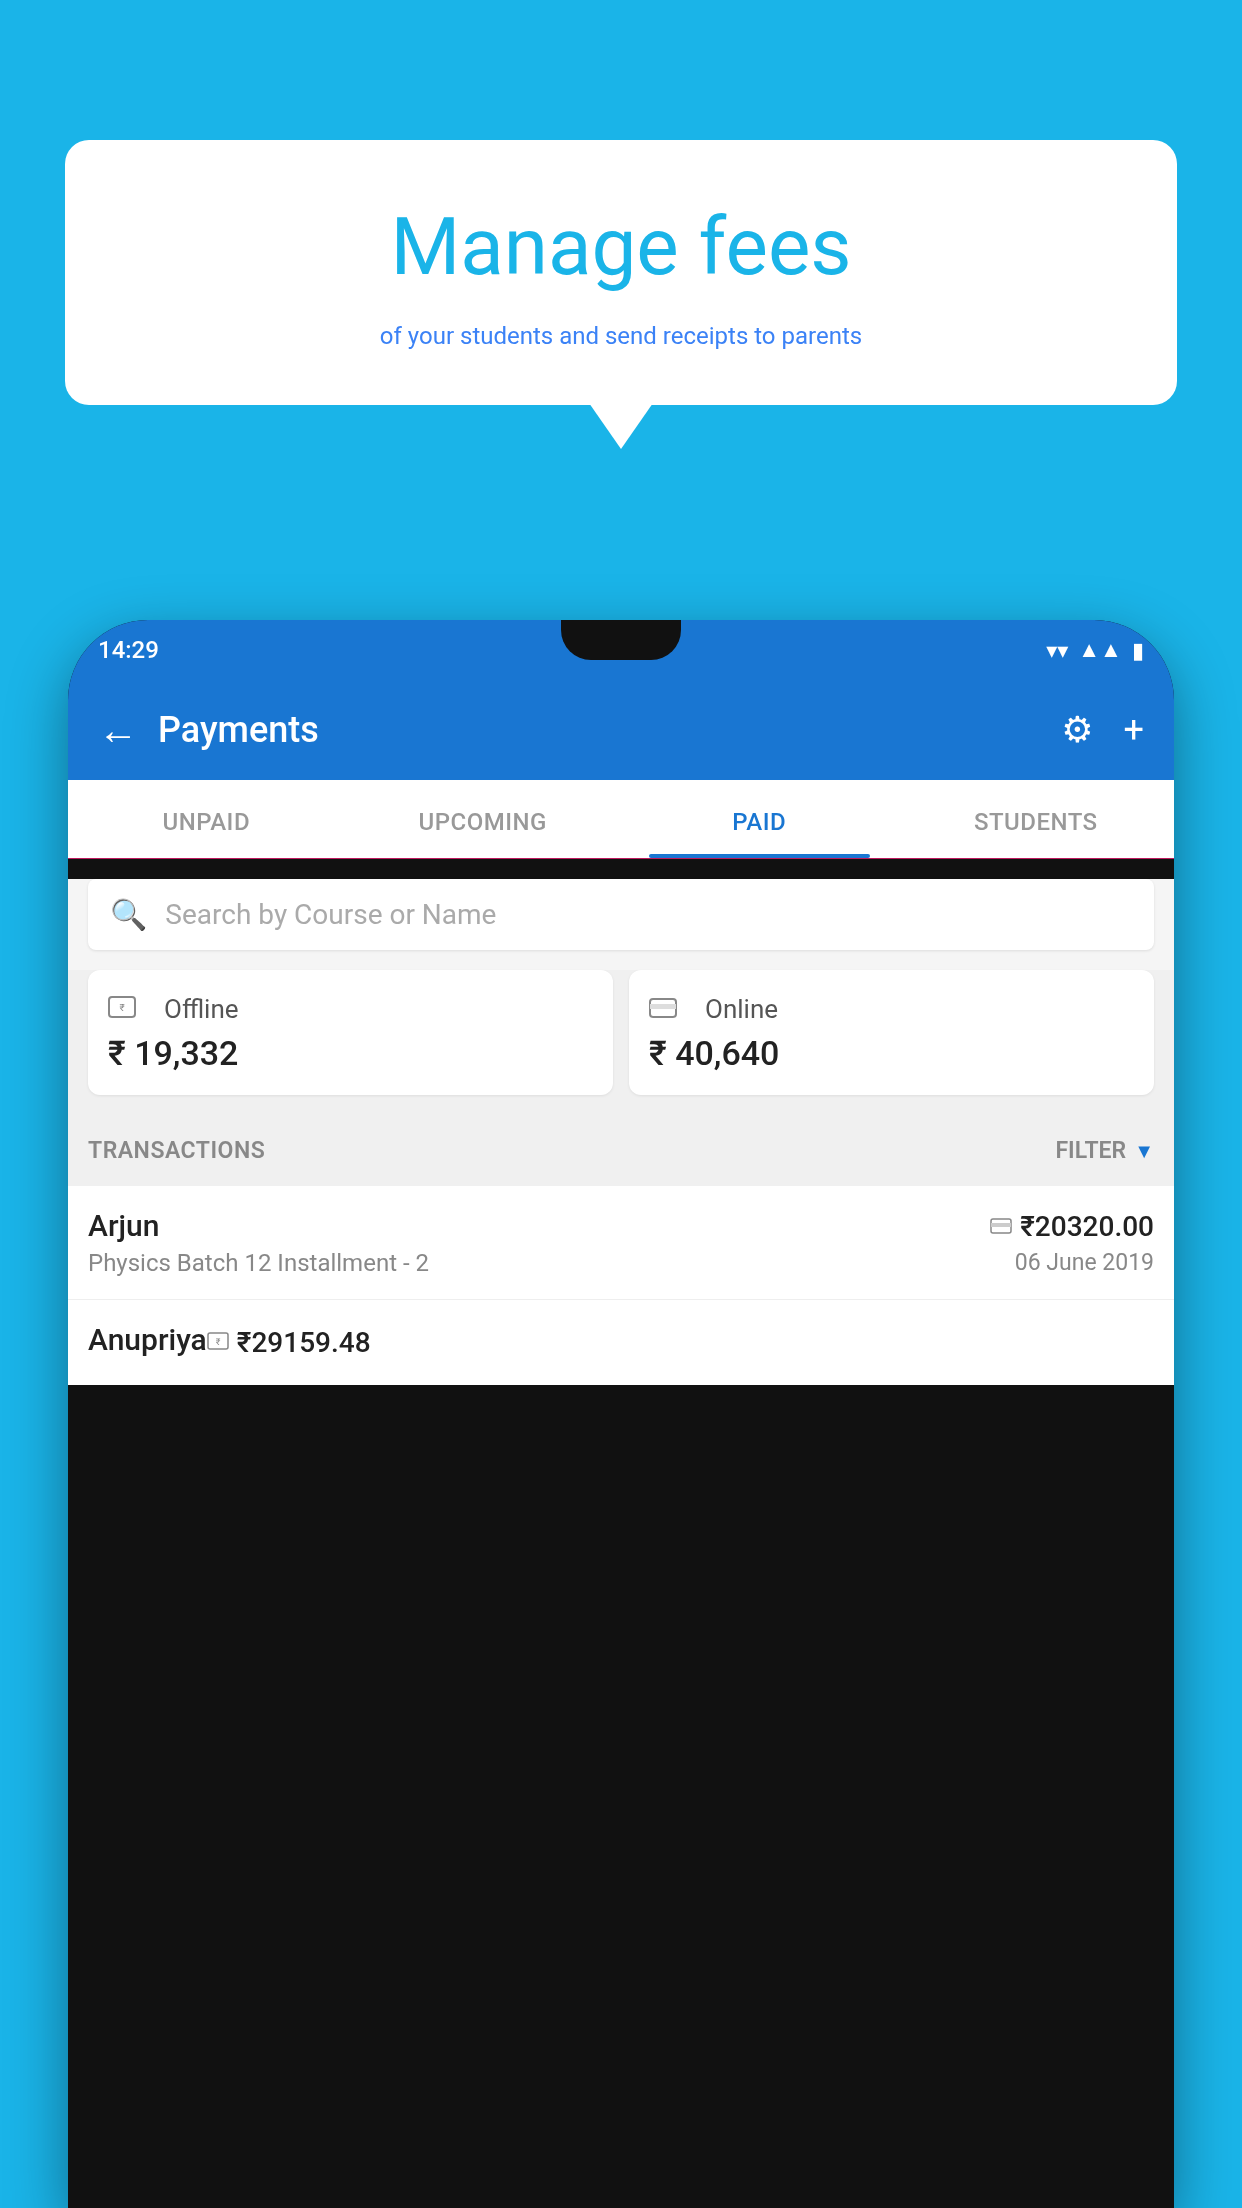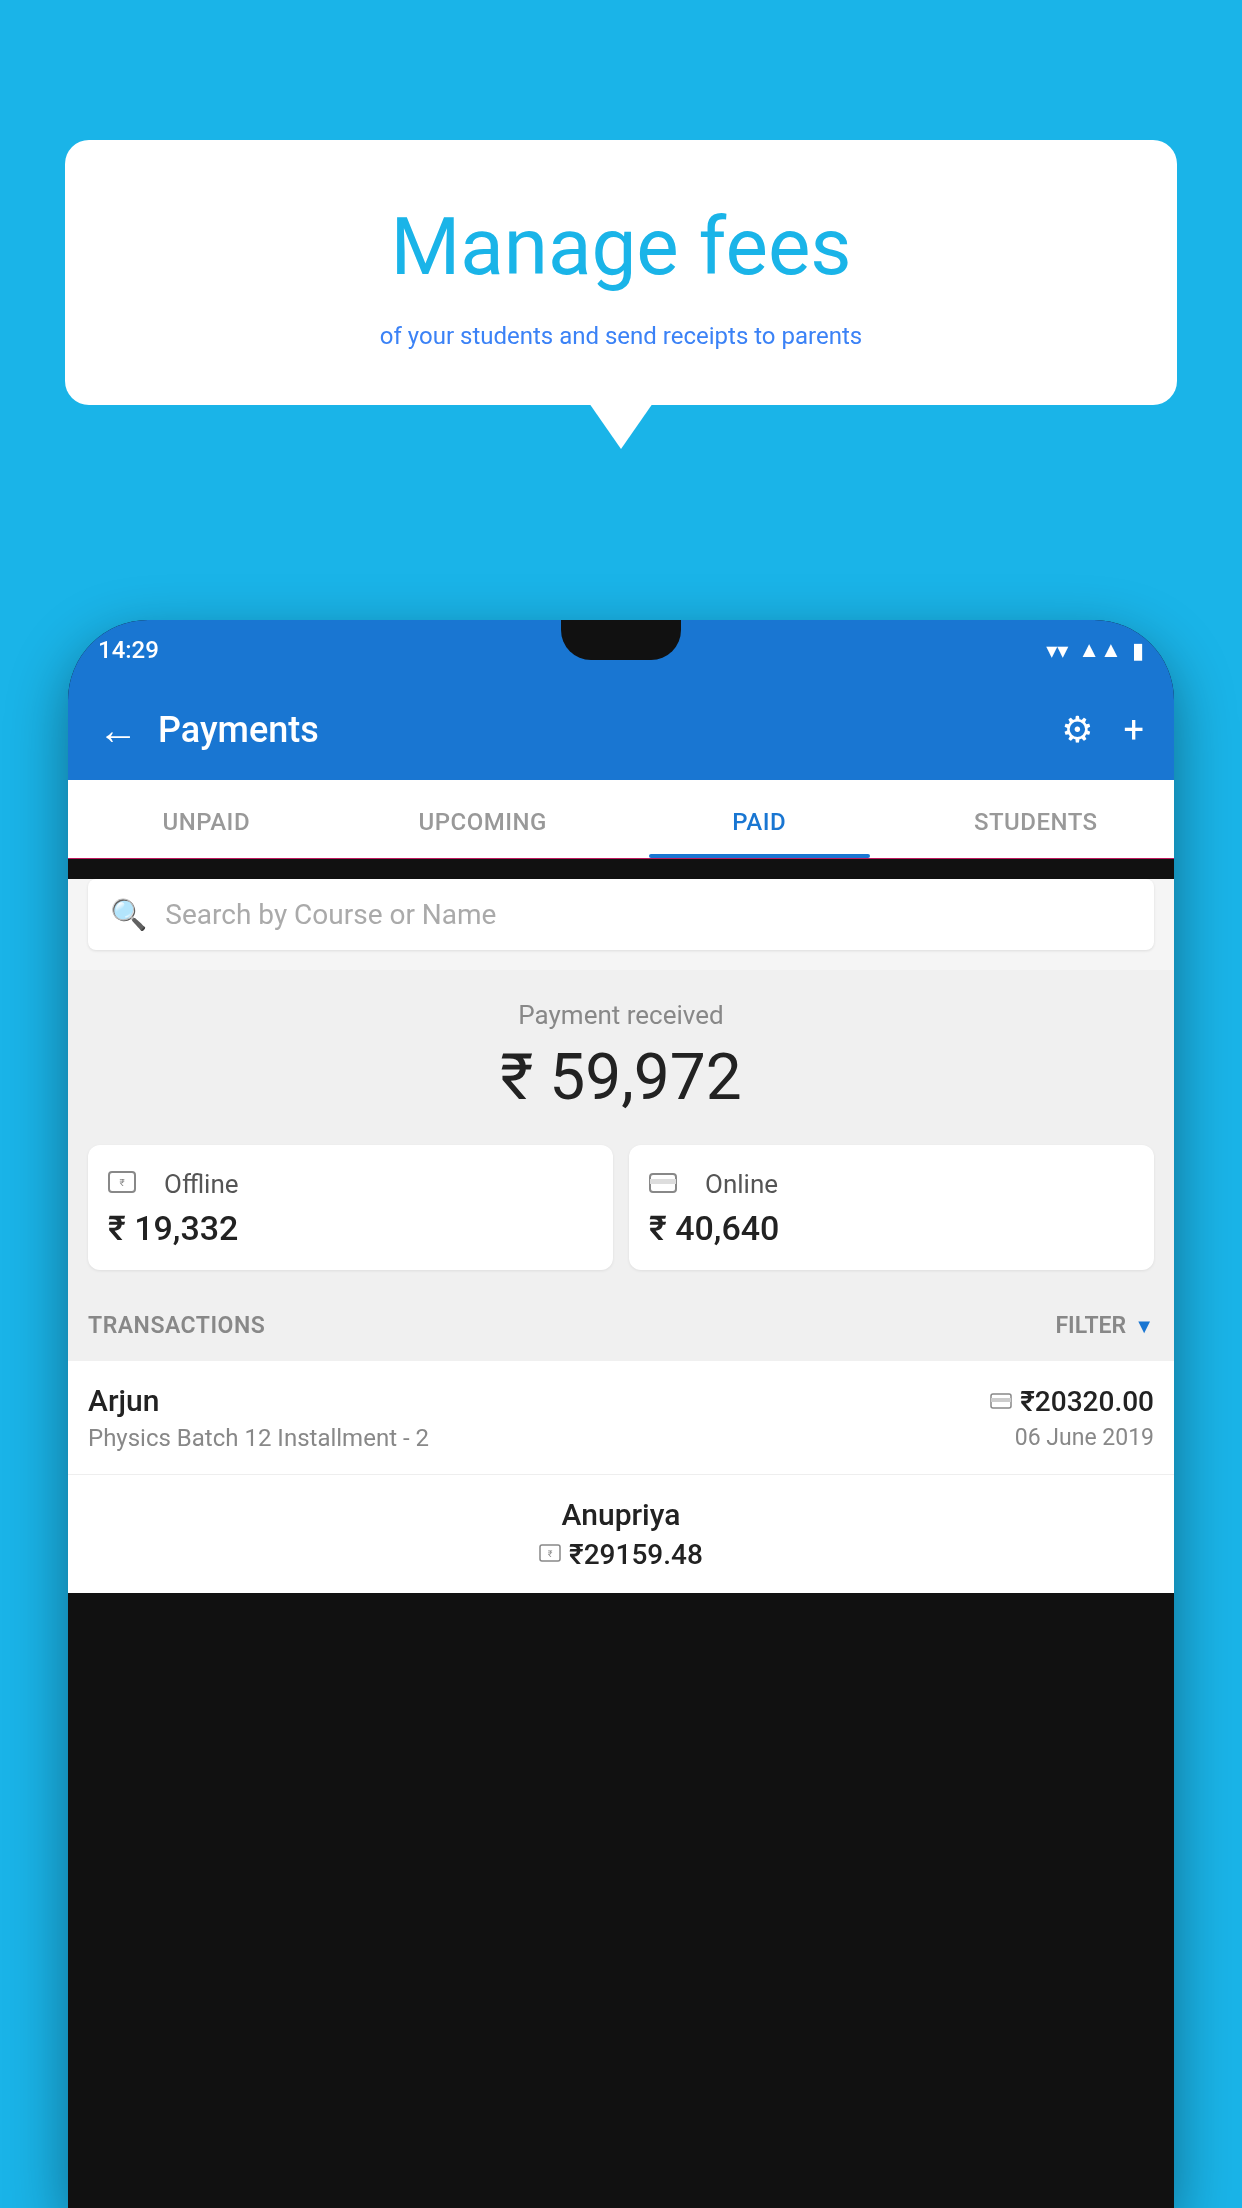--- a/index.html
+++ b/index.html
@@ -366,10 +366,6 @@
       <span class="search-placeholder">Search by Course or Name</span>
     </div>
 
-    <div class="payment-summary">
-      <div class="payment-label">Payment received</div>
-      <div class="payment-amount">₹ 59,972</div>
-    </div>
 
     <div class="payment-cards">
       <div class="payment-card">

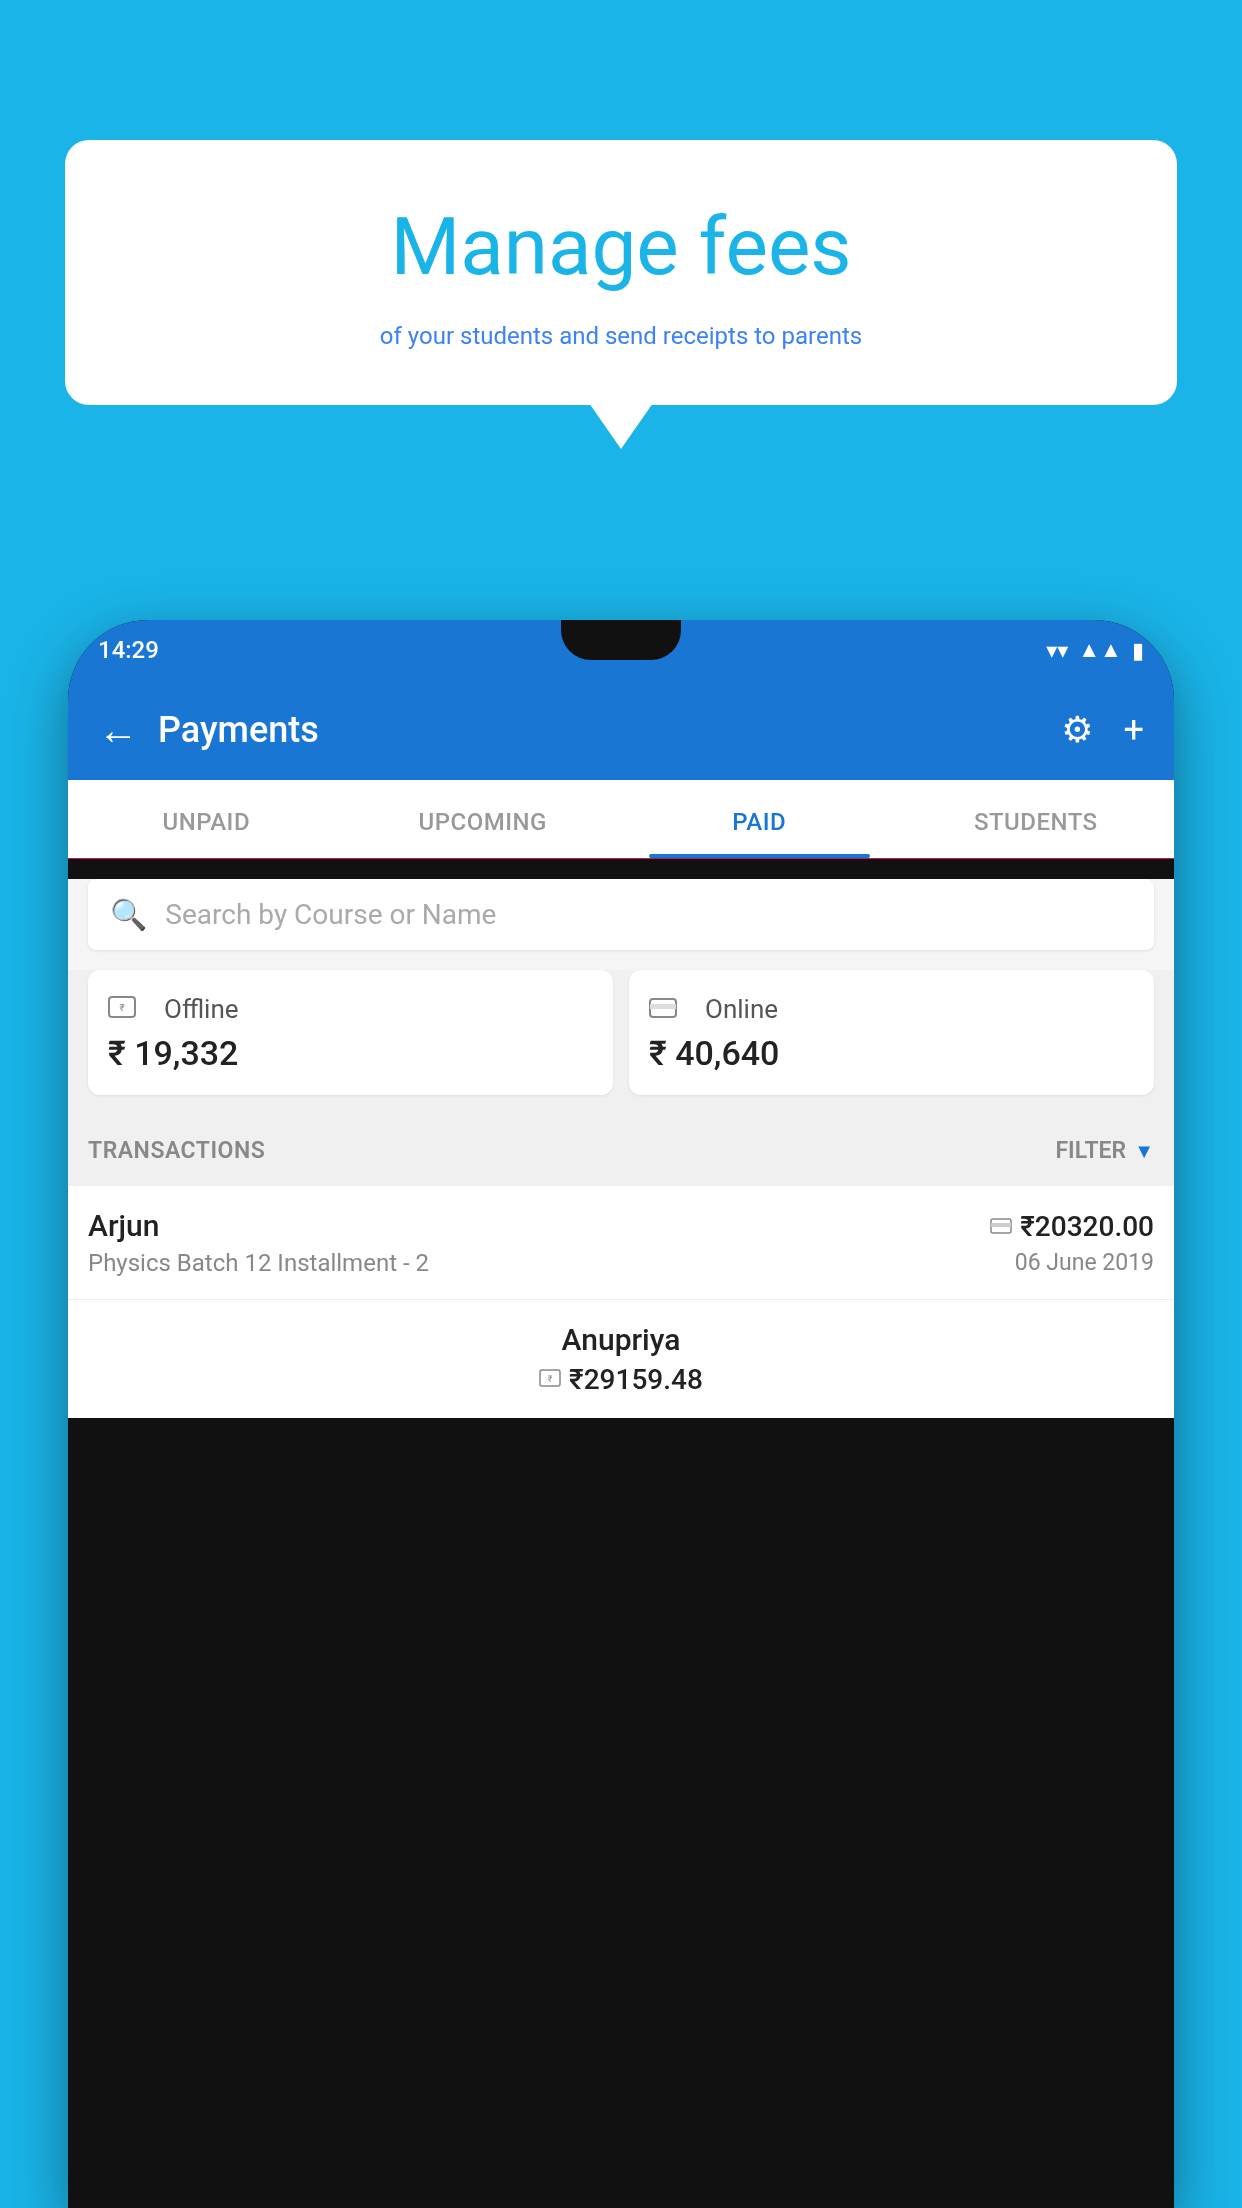--- a/index.html
+++ b/index.html
@@ -315,7 +315,6 @@
       align-items: center;
       padding: 22px 20px;
       background: white;
-      flex-direction: column;
     }
     .tx-amount2 {
       display: flex;

